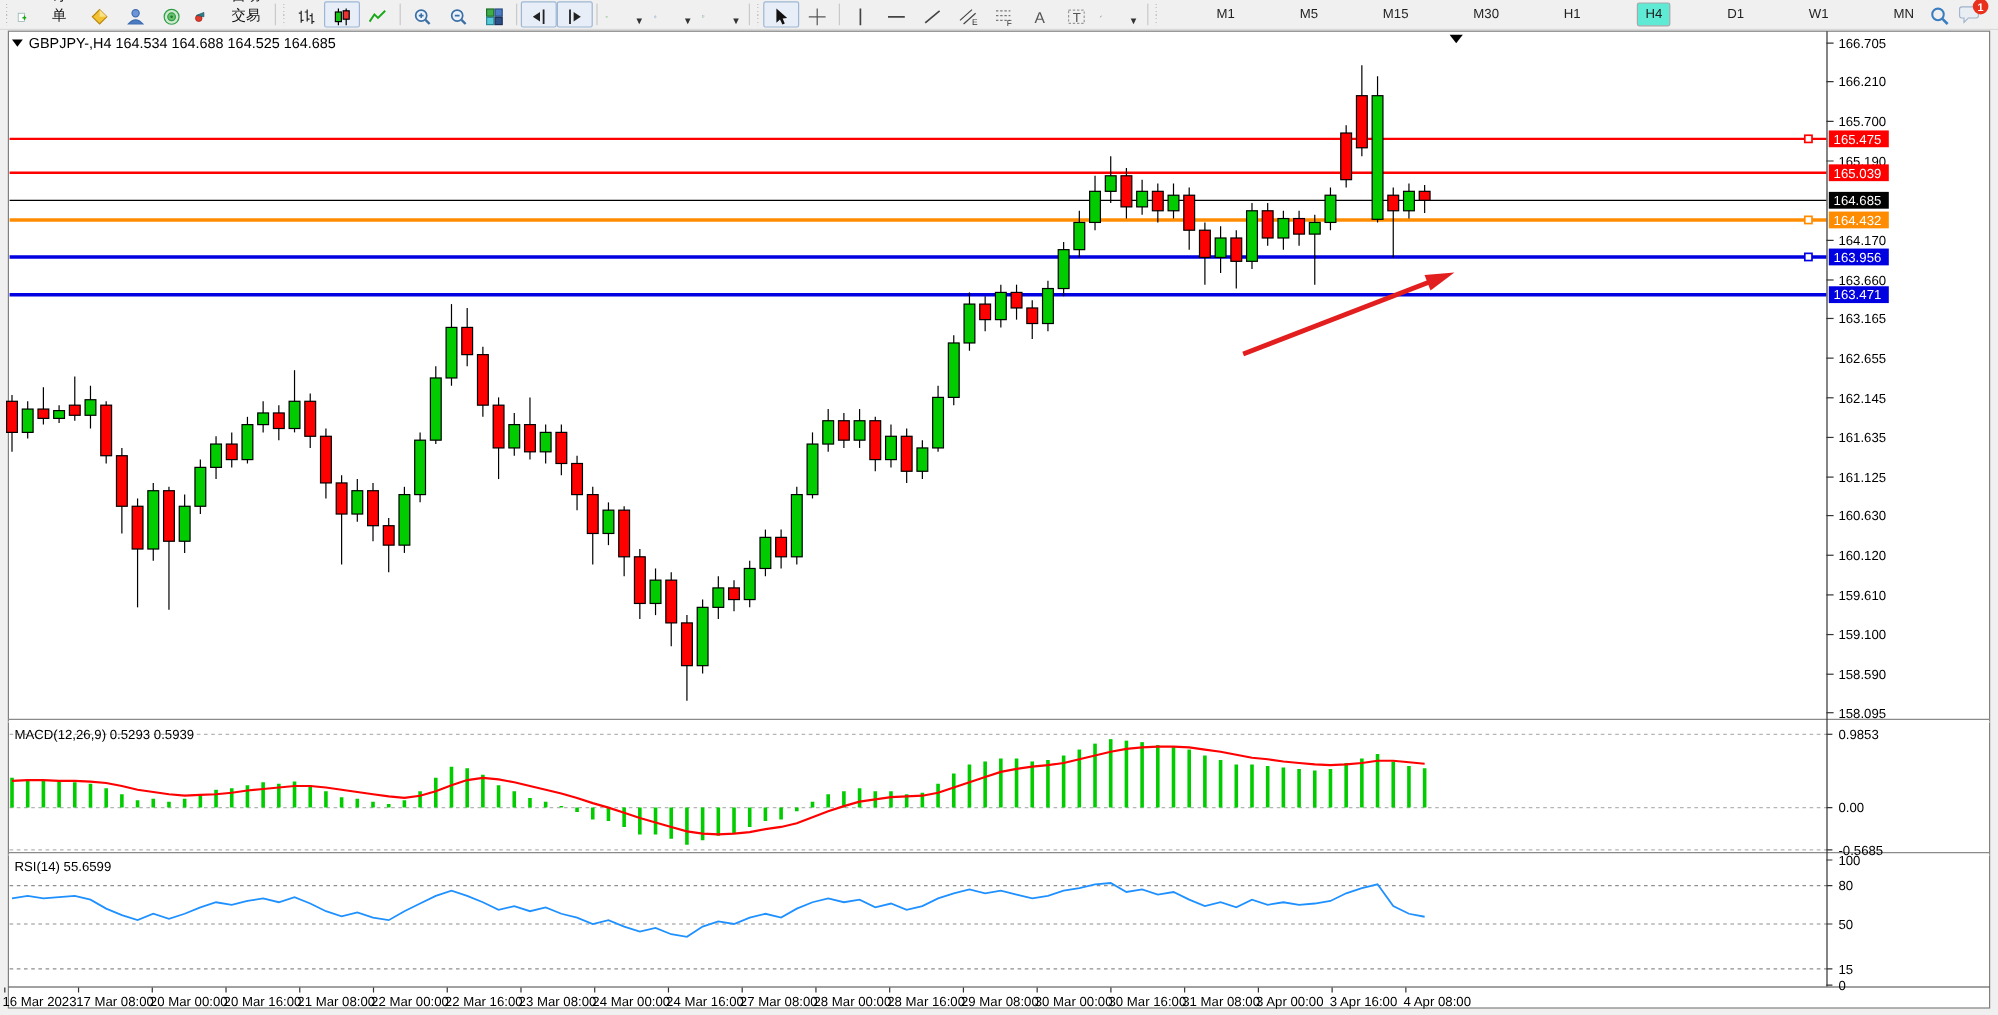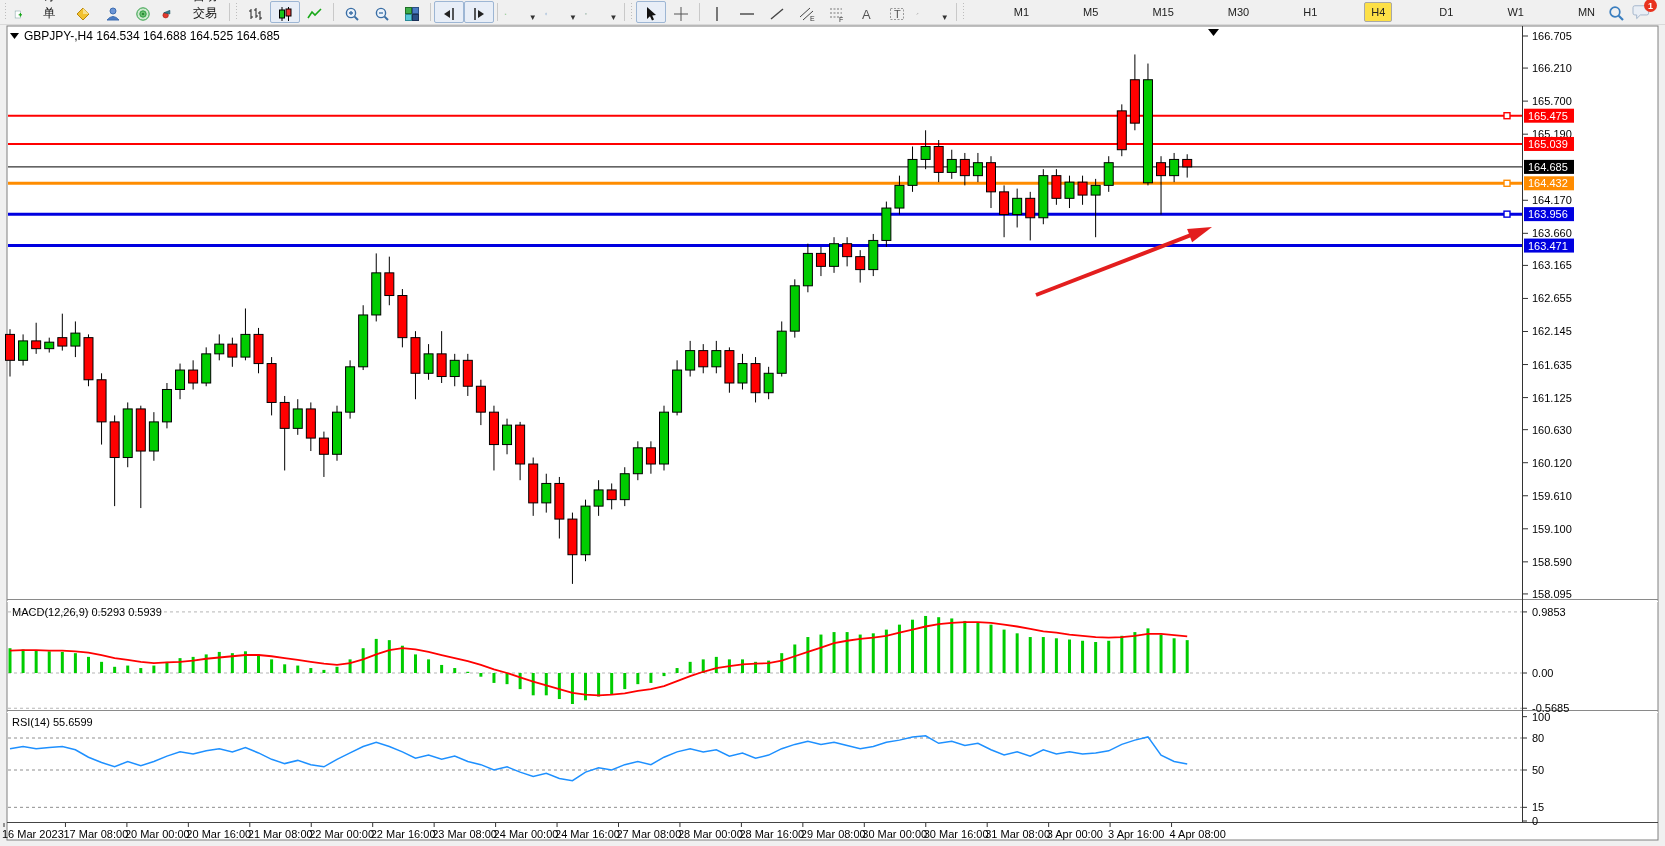--- a/index.html
+++ b/index.html
@@ -18,7 +18,7 @@
   .tflist{display:flex;align-items:center;}
   .tfbtn{height:18px;padding:0 6px;font-size:11px;color:#222;border:1px solid transparent;border-radius:2px;
          display:flex;align-items:center;justify-content:center;margin-left:40px;}
-  .tfbtn.active{background:#fde047;border-color:#a8a8a8;}
+  .tfbtn.active{background:#5eead4;border-color:#a8a8a8;}
   .spacer{flex:1;}
   .rawicon{display:block;}
   .chat-wrap{position:relative;margin-right:14px;}

